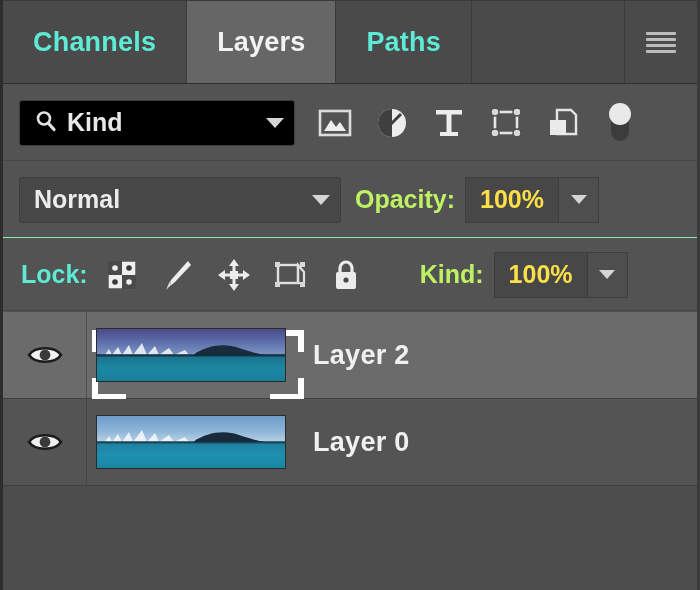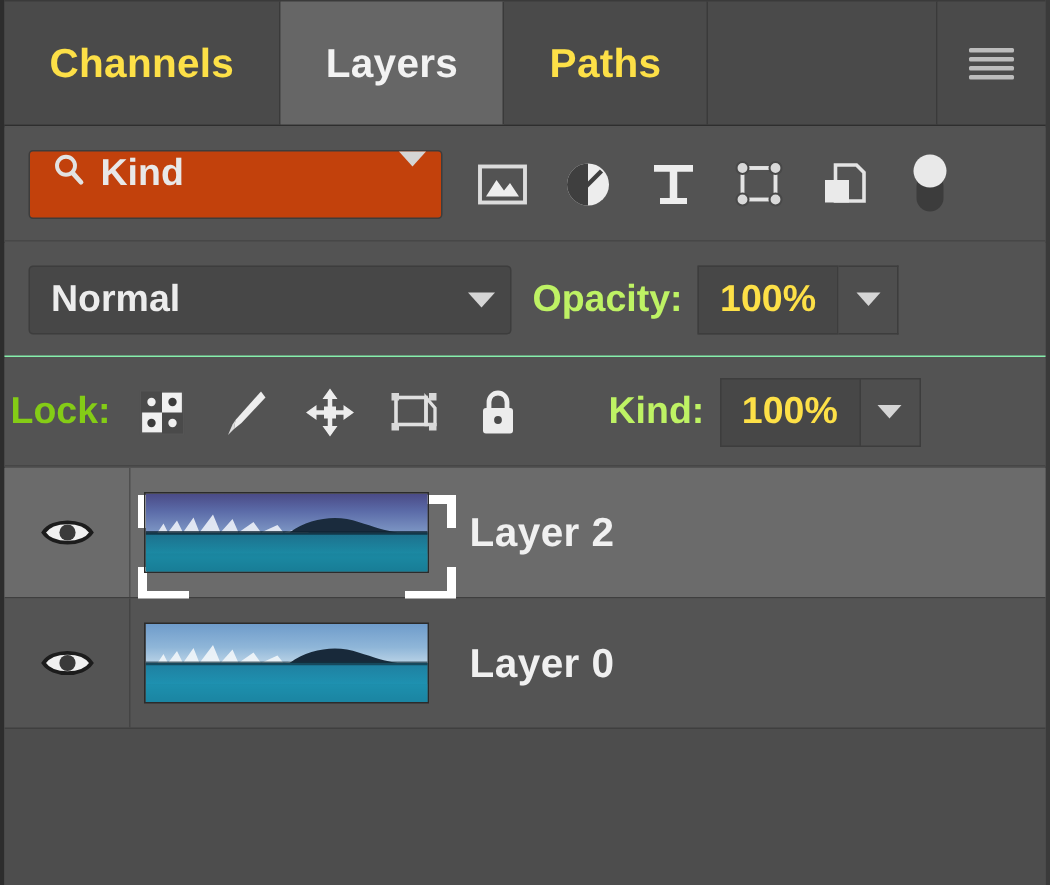--- a/index.html
+++ b/index.html
@@ -30,7 +30,7 @@
     padding: 0 30px;
     display: flex; align-items: center;
     font-size: 27px; font-weight: bold;
-    color: #fde047;
+    color: #5eead4;
     background: #4a4a4a;
     border-right: 1px solid #3a3a3a;
     letter-spacing: .2px;

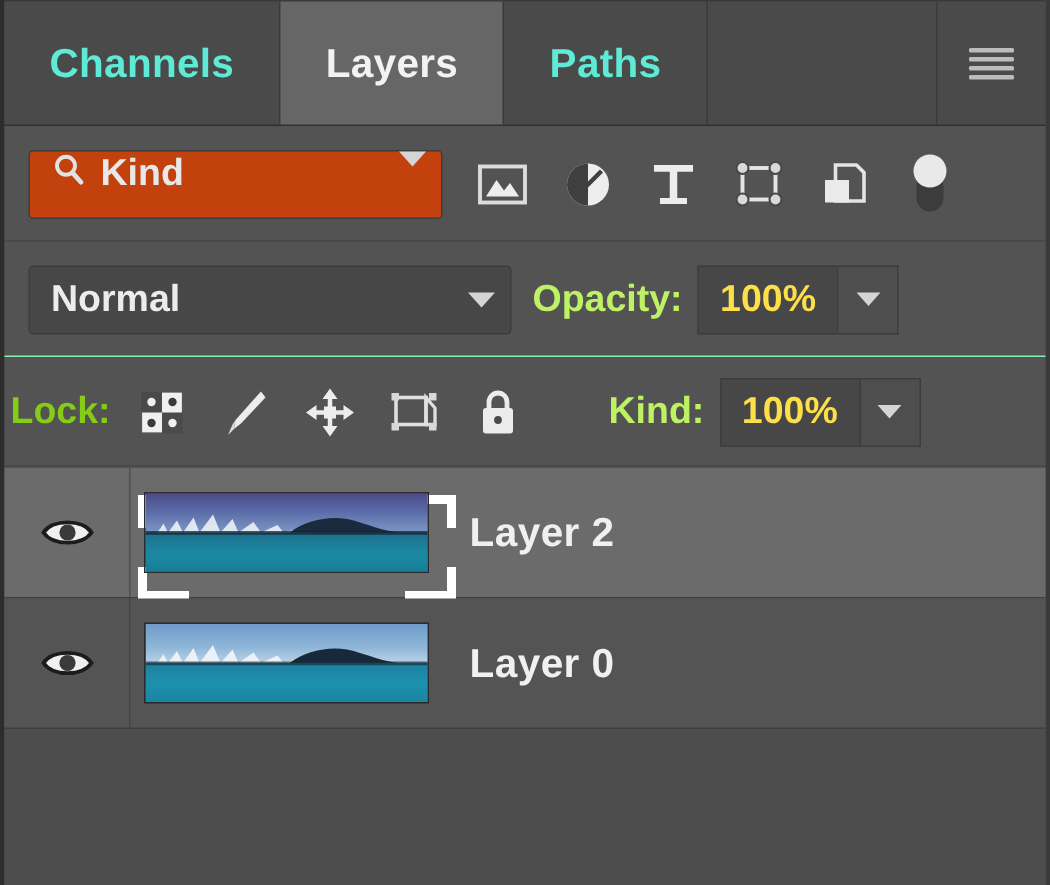--- a/index.html
+++ b/index.html
@@ -56,10 +56,10 @@
   .kindbox {
     margin-left: 16px;
     width: 276px; height: 46px;
-    background: #c2410c;
+    background: #000000;
     border: 1px solid #3d3d3d;
     border-radius: 3px;
-    display: flex; 
+    display: flex; align-items: center;
     padding: 0 10px 0 14px;
   }
   .kind-label { flex:1; color:#e8e8e8; font-size:25px; font-weight:bold; margin-left:9px;}

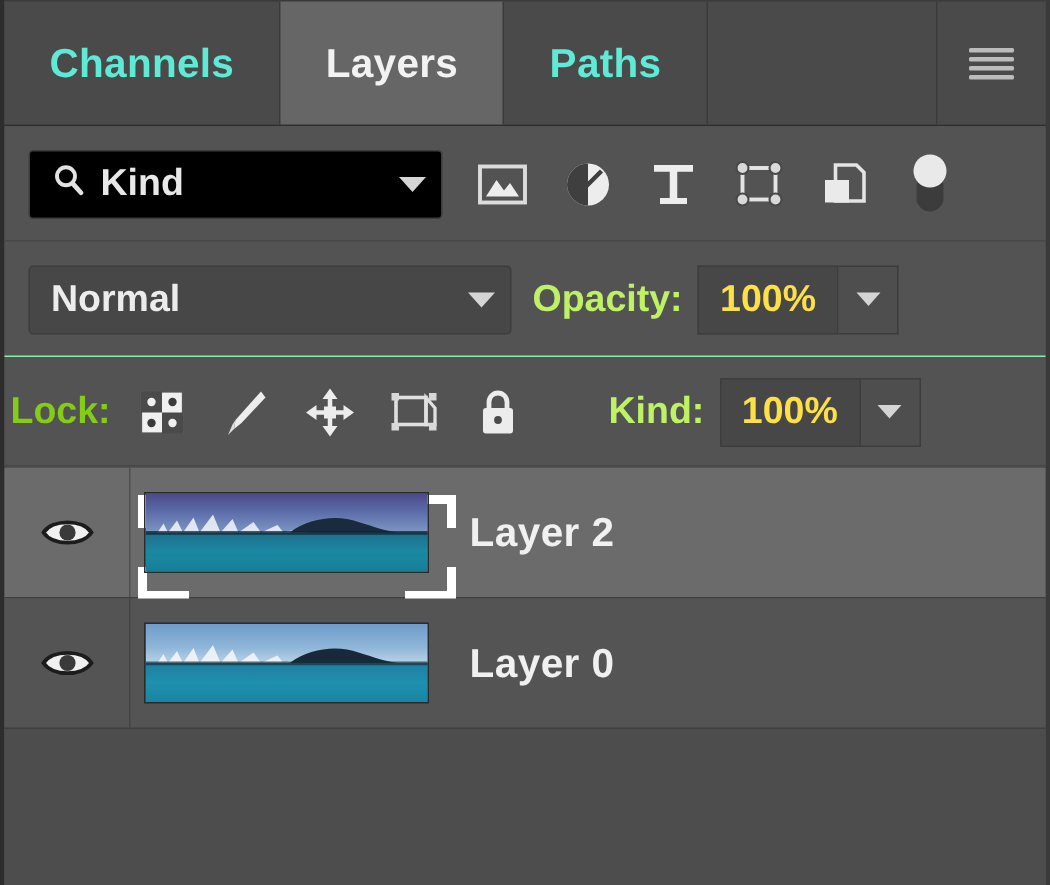--- a/index.html
+++ b/index.html
@@ -105,7 +105,7 @@
     display:flex; align-items:center;
     border-bottom: 1px solid #464646;
   }
-  .lock-text { color:#84cc16; font-size:25px; font-weight:bold; margin-left:4px; }
+  .lock-text { color:#5eead4; font-size:25px; font-weight:bold; margin-left:18px; }
   .lockicons { display:flex; align-items:center; gap:20px; margin-left:16px; }
   .lic { width:36px;height:38px;display:flex;align-items:center;justify-content:center;}
 

